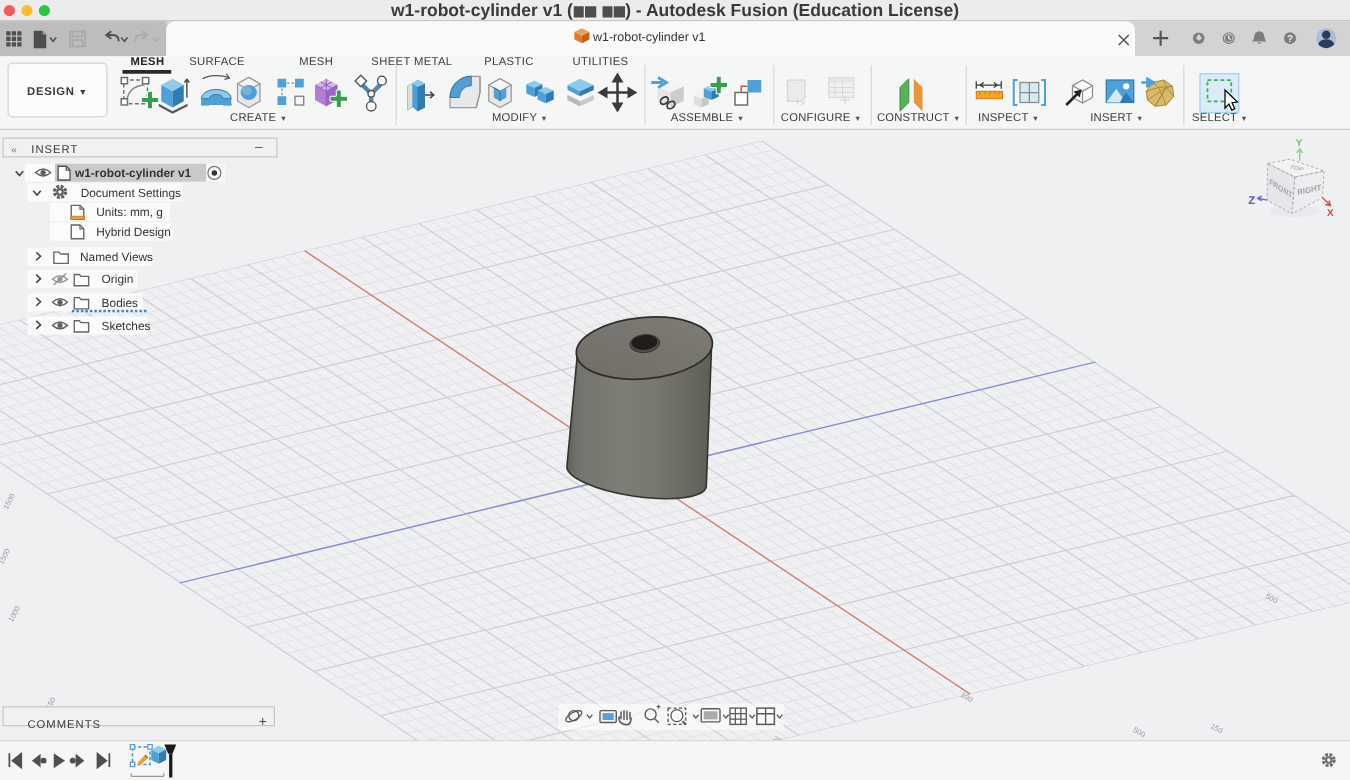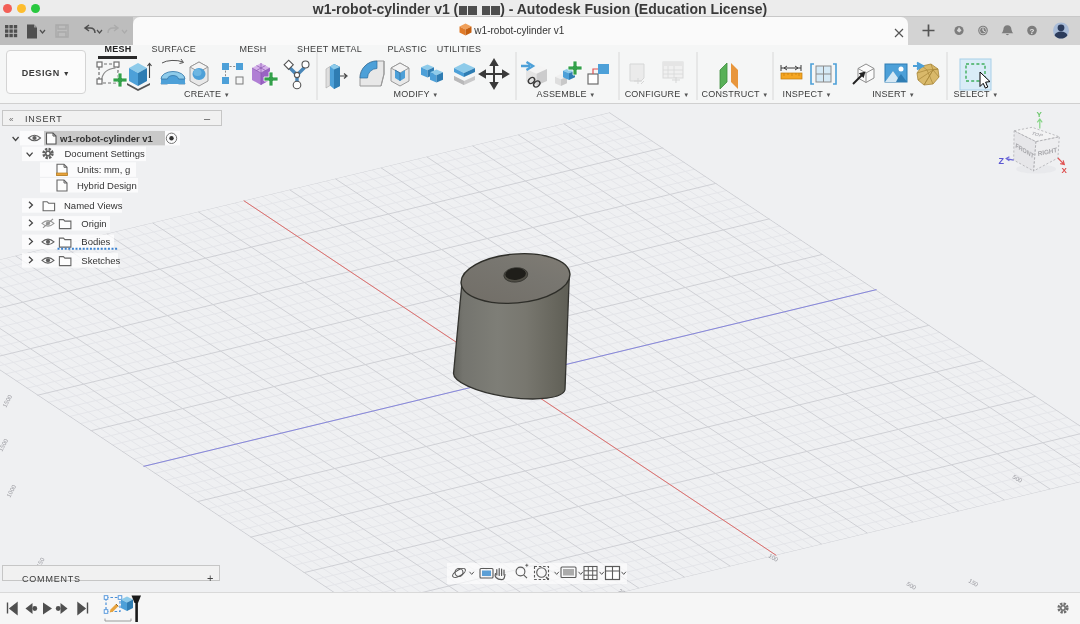--- a/index.html
+++ b/index.html
@@ -185,7 +185,7 @@
 <div class="rtab" style="left:235px;width:36px;text-align:center">MESH</div>
 <div class="rtab" style="left:290px;width:72px;text-align:right">SHEET METAL</div>
 <div class="rtab" style="left:383px;width:44px;text-align:right">PLASTIC</div>
-<div class="rtab" style="left:432px;width:54px;text-align:center">UTILITIES</div>
+<div class="rtab" style="left:458px;width:54px;text-align:left">UTILITIES</div>
 <div id="designbtn" class="abs">DESIGN <span style="font-size:7px">▼</span></div>
 <div class="abs" style="left:85px;top:45px;width:995px;height:59px"><svg id="ribicons" width="995" height="59" viewBox="85 45 995 59">
 

